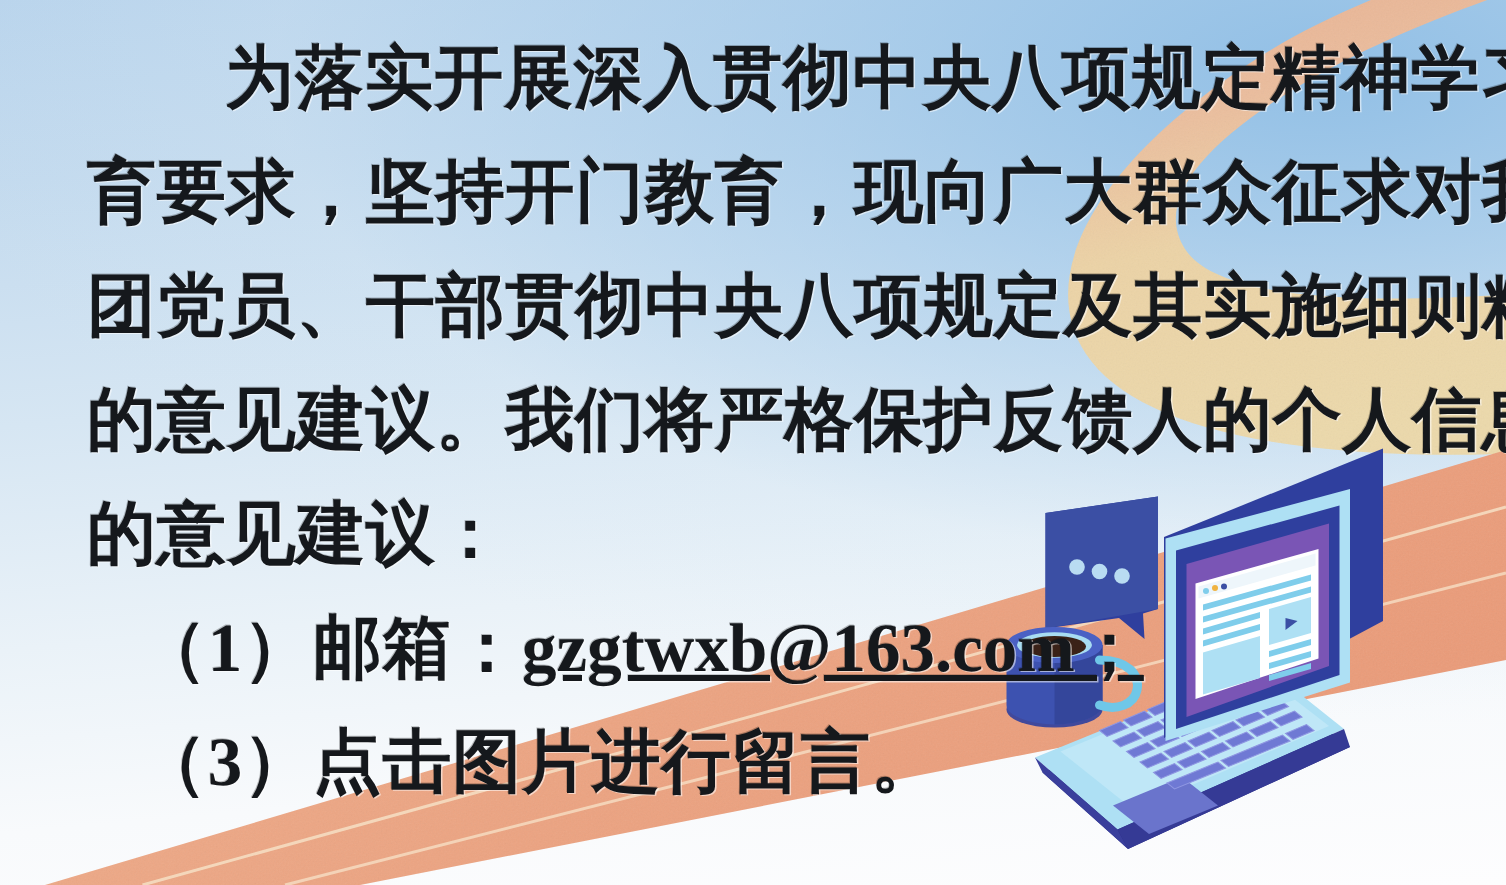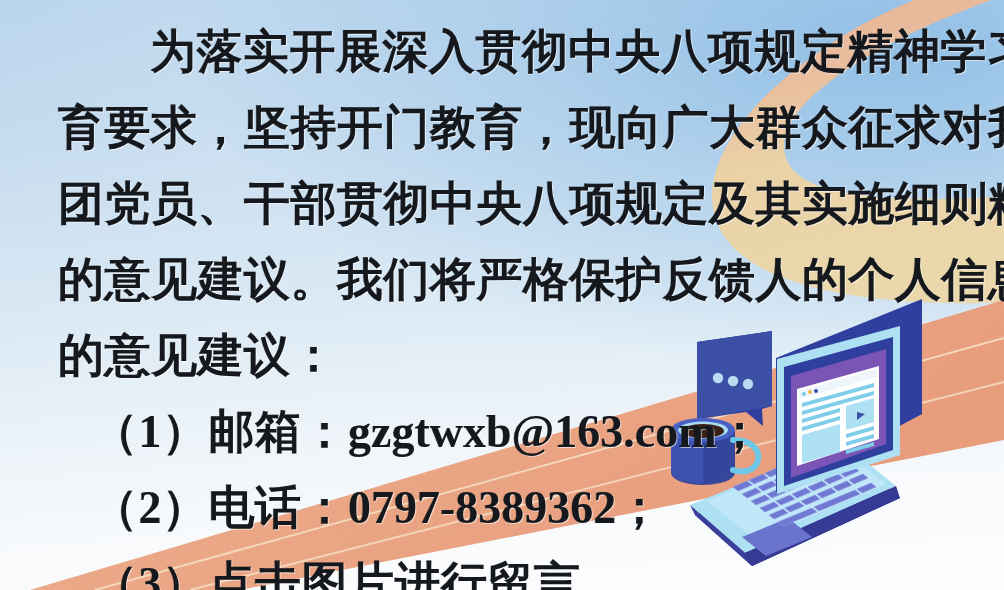--- a/index.html
+++ b/index.html
@@ -34,7 +34,7 @@
   }
   .line.indent { text-indent:92px; }
   .line.sub { padding-left:34px; }
-  .mono-ascii { font-family:"Liberation Serif","DejaVu Serif",serif; letter-spacing:0px; }
+  .mono-ascii { font-family:"Liberation Serif","DejaVu Serif",serif; letter-spacing:0px;text-decoration:underline; }
 </style>
 </head>
 <body>

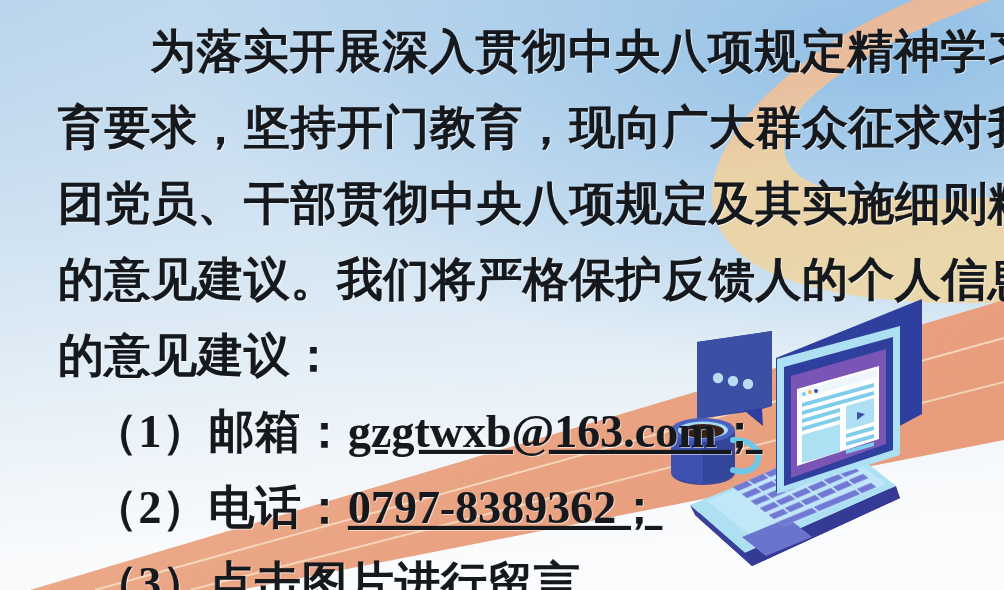--- a/index.html
+++ b/index.html
@@ -239,9 +239,6 @@
       <span>（1）</span><span>邮箱：</span><span class="mono-ascii">gzgtwxb@163.com；</span>
     </div>
 
-    <div class="line sub">
-      <span>（2）</span><span>电话：</span><span class="mono-ascii">0797-8389362；</span>
-    </div>
 
     <div class="line sub">
       <span>（3）</span><span>点击图片进行留言。</span>

